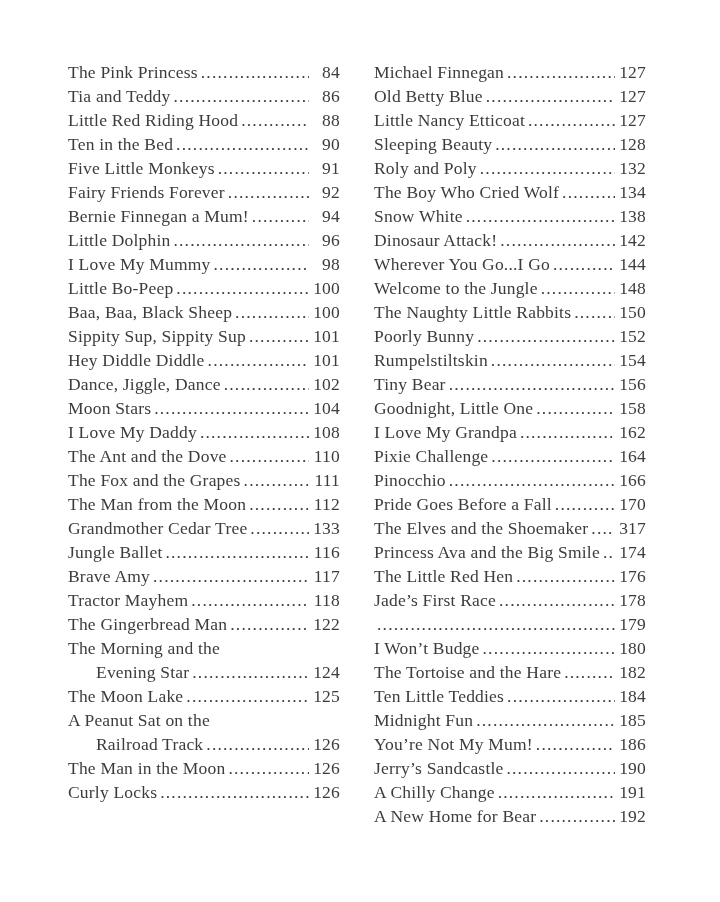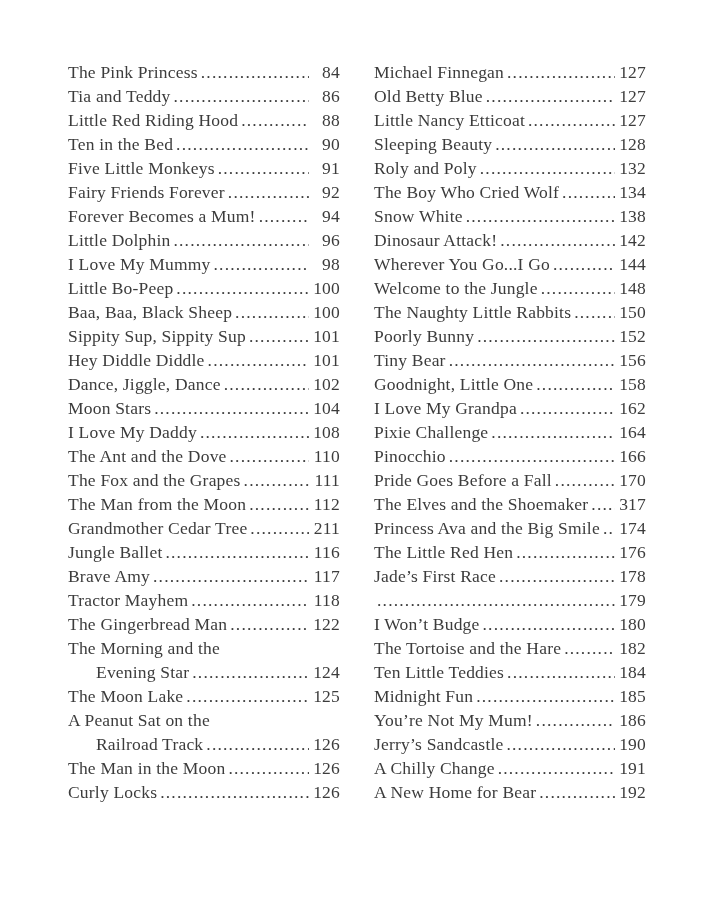--- a/index.html
+++ b/index.html
@@ -91,7 +91,7 @@
         <span class="pagenum">92</span>
       </div>
       <div class="row">
-        <span class="title">Forever Becomes a Mum!</span>
+        <span class="title">Bernie Finnegan a Mum!</span>
         <span class="leader"></span>
         <span class="pagenum">94</span>
       </div>

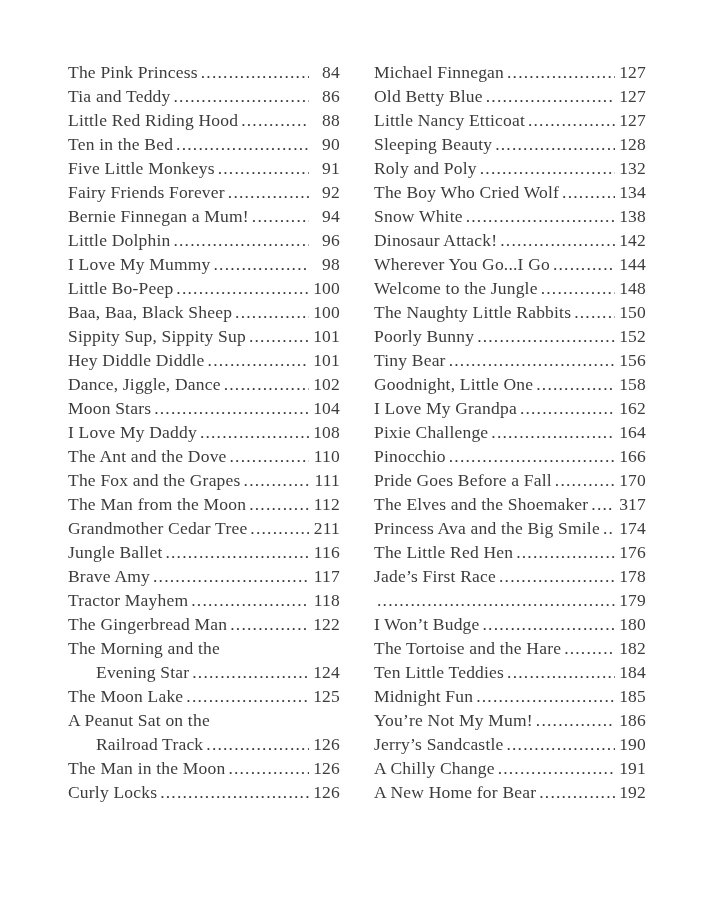--- a/index.html
+++ b/index.html
@@ -274,6 +274,11 @@
         <span class="pagenum">152</span>
       </div>
       <div class="row">
+        <span class="title">Rumpelstiltskin</span>
+        <span class="leader"></span>
+        <span class="pagenum">154</span>
+      </div>
+      <div class="row">
         <span class="title">Tiny Bear</span>
         <span class="leader"></span>
         <span class="pagenum">156</span>

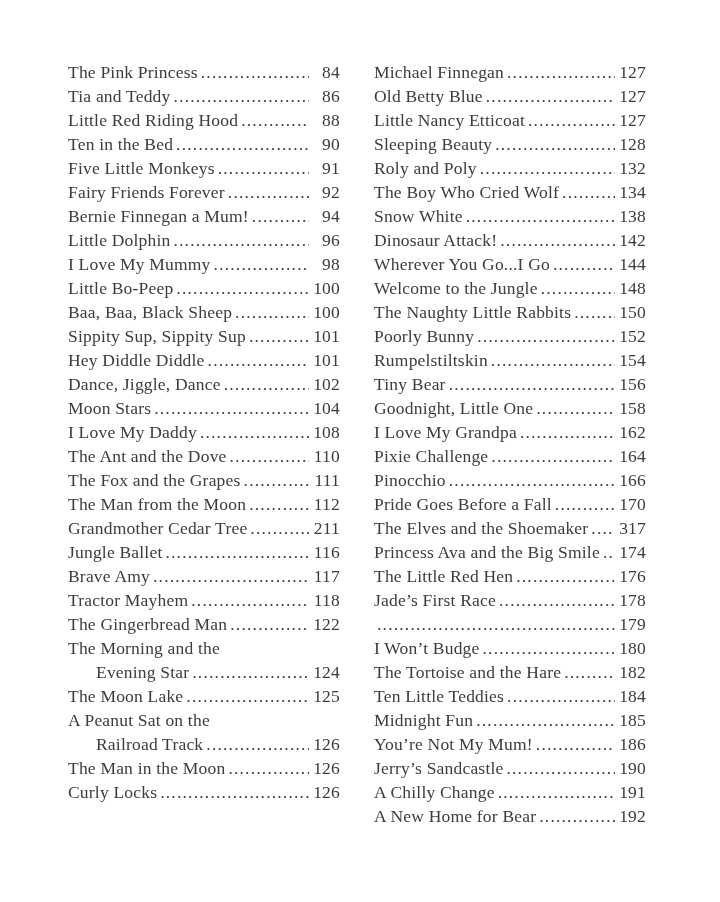--- a/index.html
+++ b/index.html
@@ -158,7 +158,7 @@
       <div class="row">
         <span class="title">Grandmother Cedar Tree</span>
         <span class="leader"></span>
-        <span class="pagenum">211</span>
+        <span class="pagenum">133</span>
       </div>
       <div class="row">
         <span class="title">Jungle Ballet</span>

